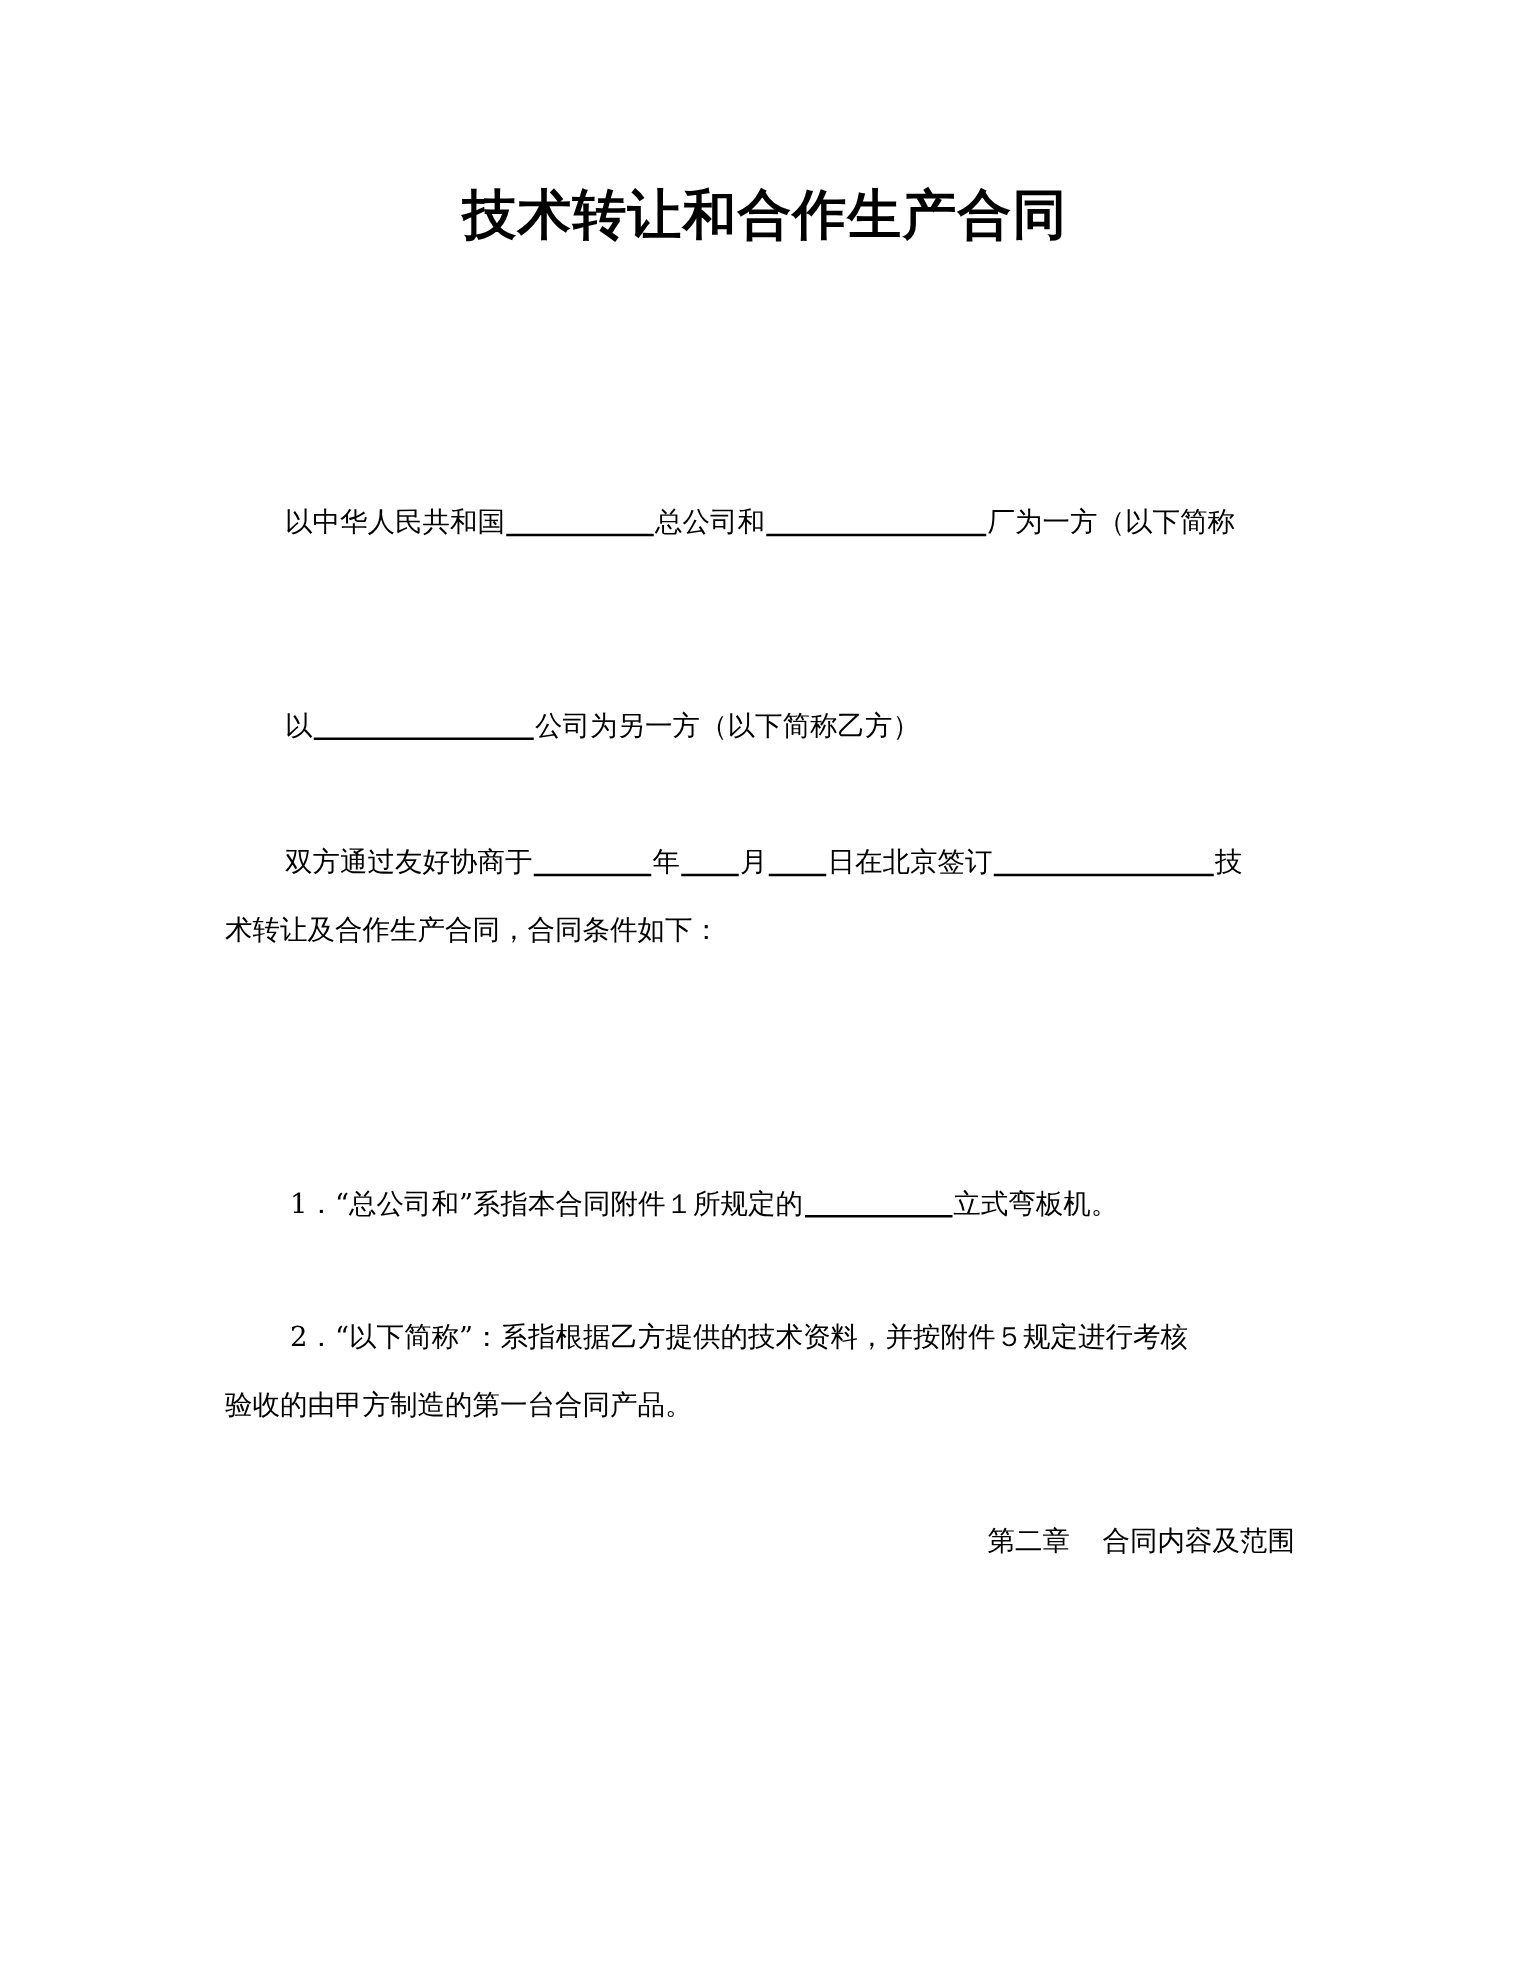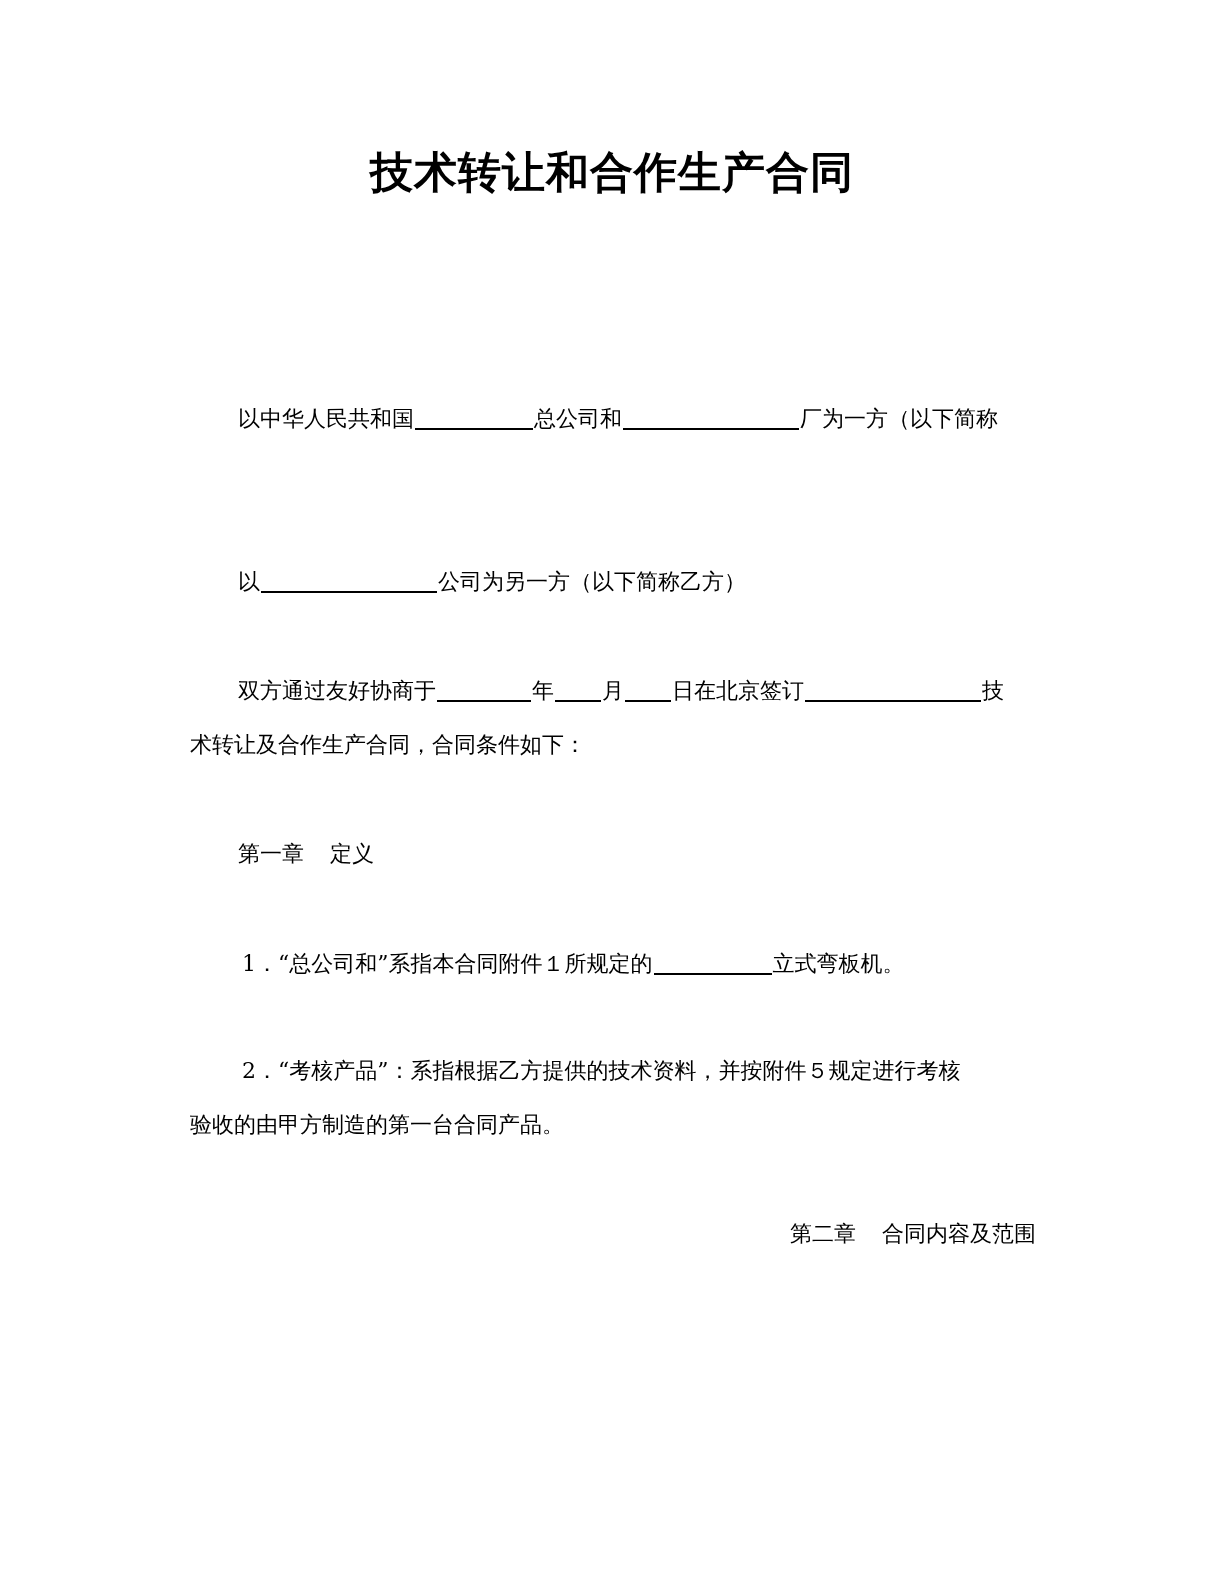--- a/index.html
+++ b/index.html
@@ -44,7 +44,6 @@
     .line {
       display: block;
       height: 54px;
-      margin-left: 10px;
     }
     .indent { padding-left: 48px; }
     .indent-num { padding-left: 52px; }

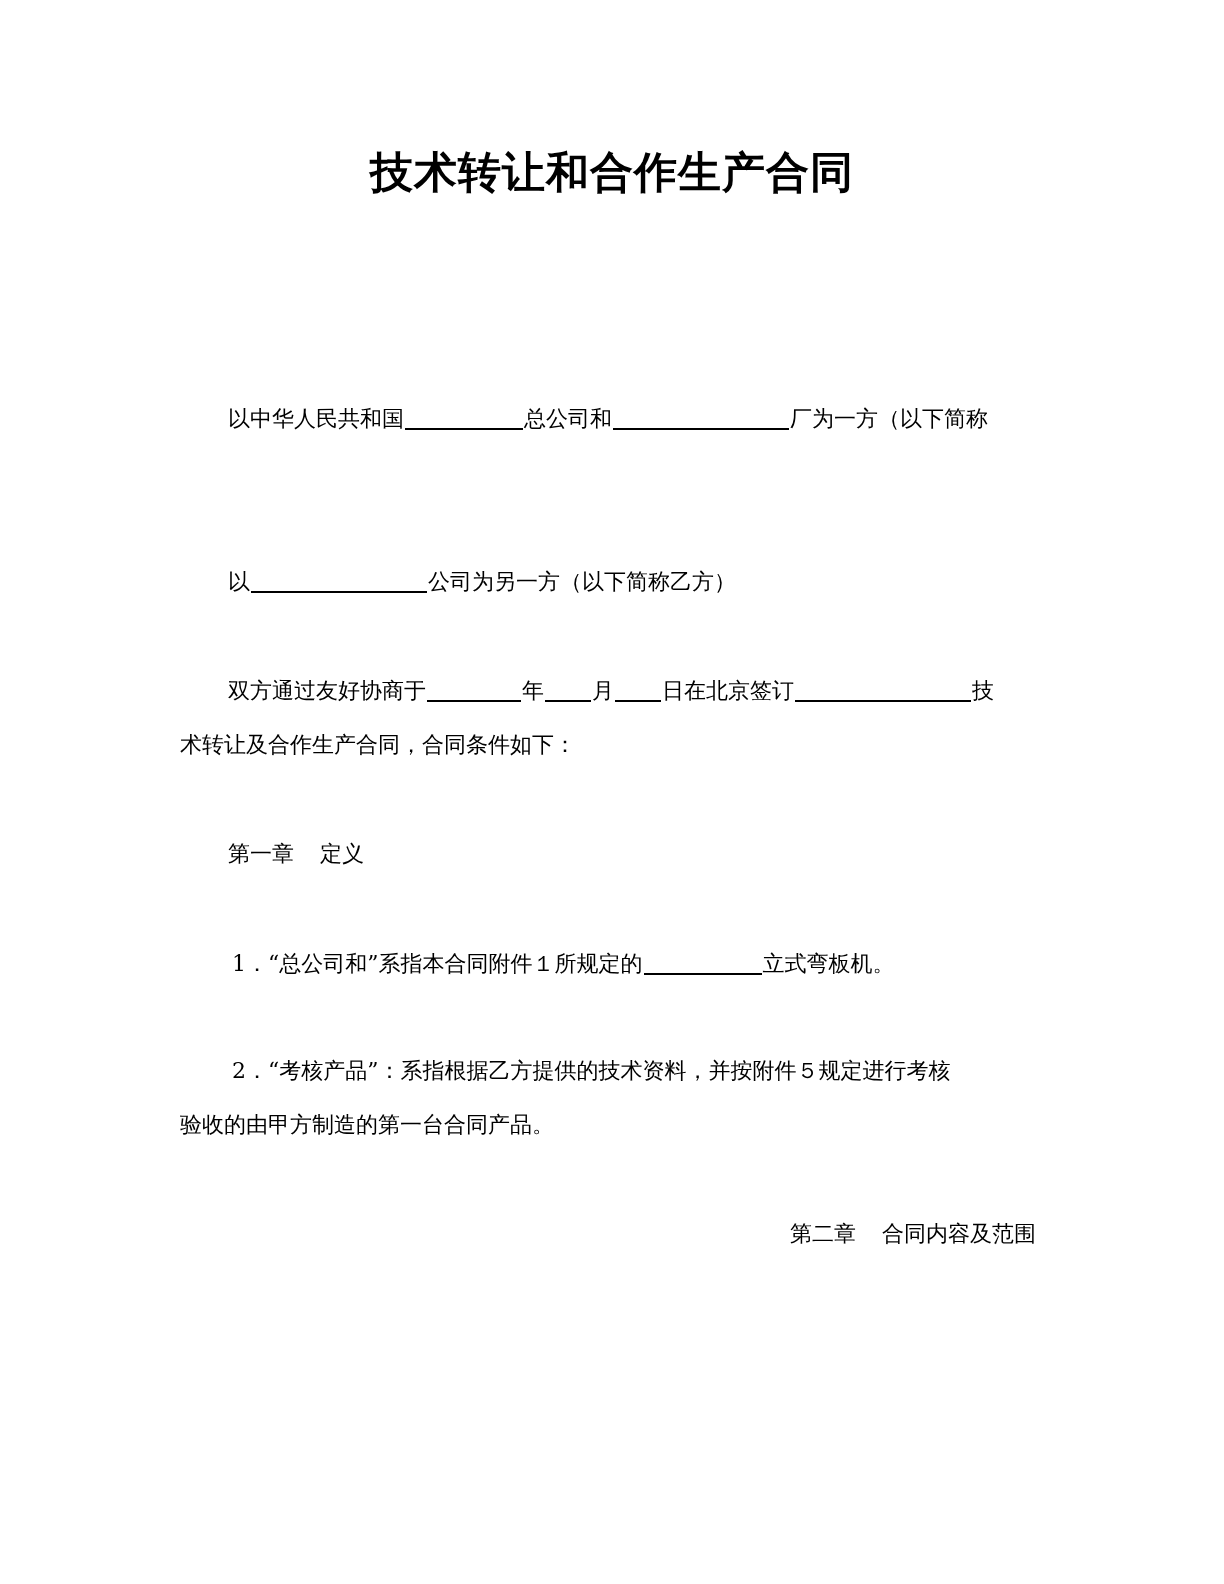--- a/index.html
+++ b/index.html
@@ -84,11 +84,6 @@
     <span class="line">术转让及合作生产合同，合同条件如下：</span>
   </div>
 
-  <div class="para" style="top:827px;">
-    <span class="line indent">
-      <span>第一章</span><span class="gap"></span><span>定义</span>
-    </span>
-  </div>
 
   <div class="para" style="top:937px;">
     <span class="line indent-num">

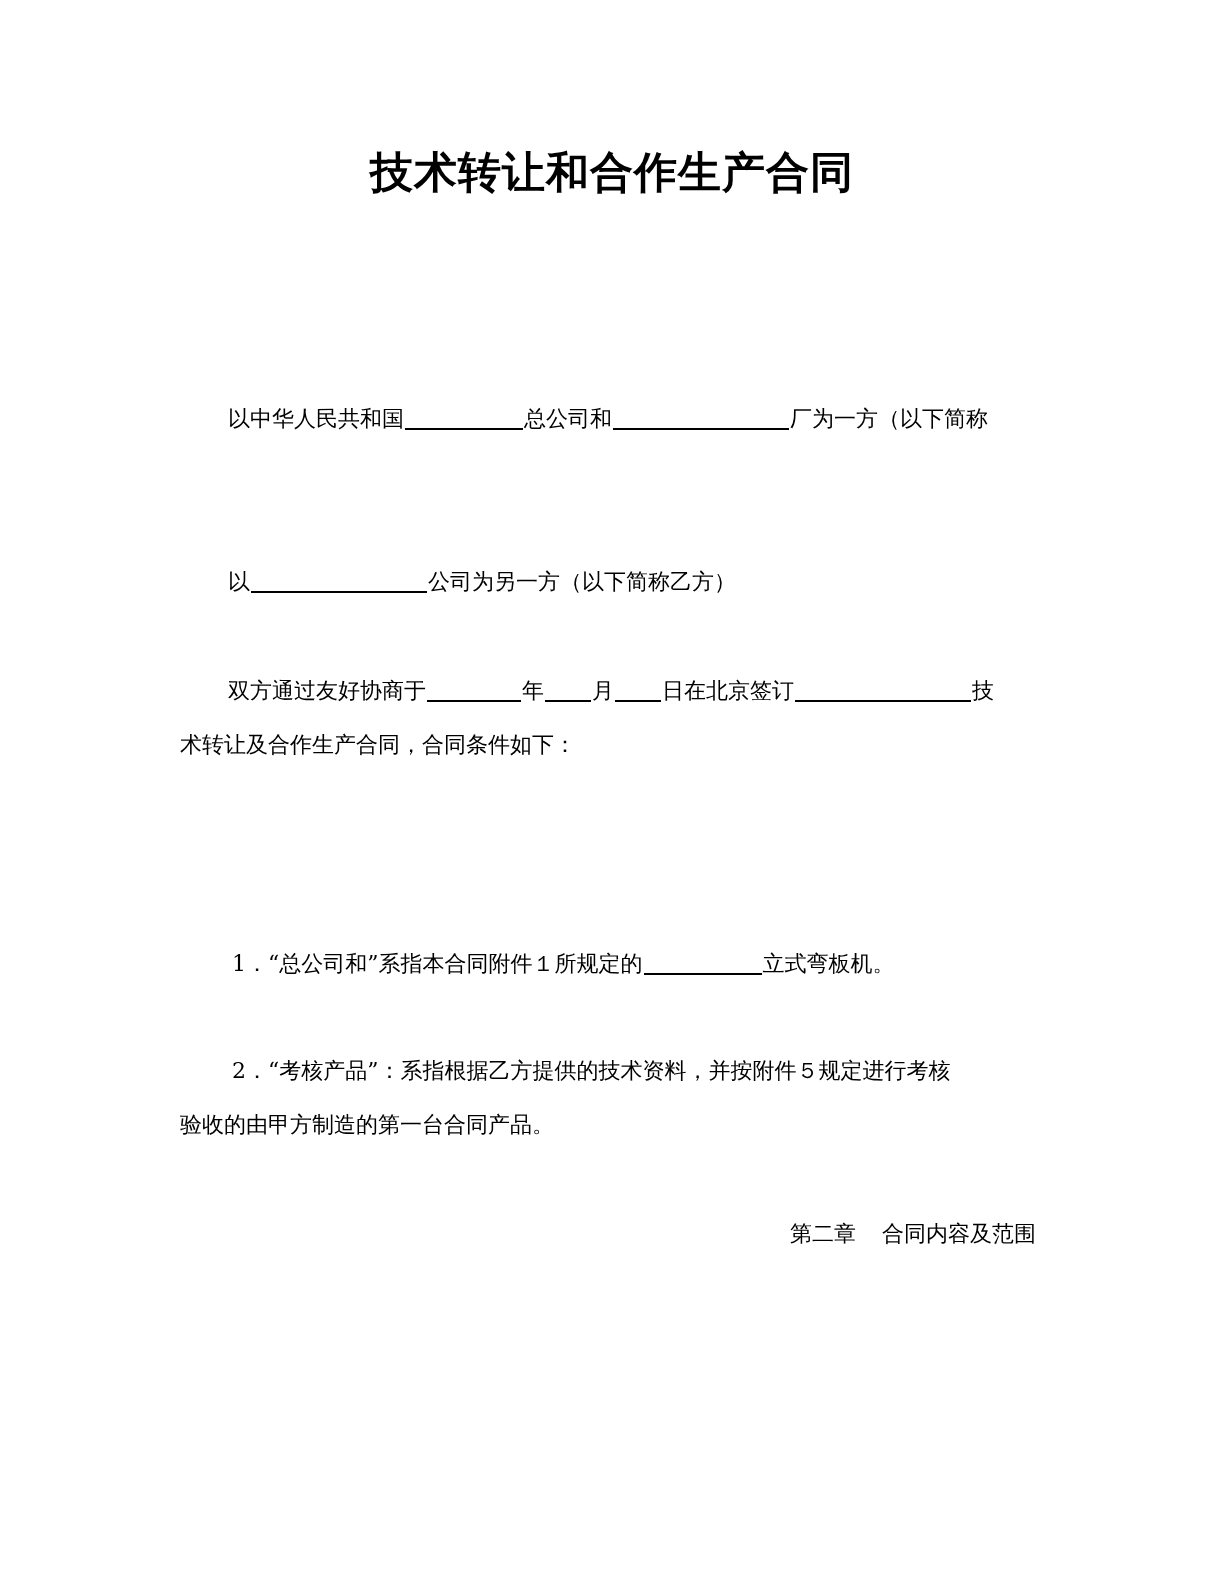--- a/index.html
+++ b/index.html
@@ -93,7 +93,7 @@
 
   <div class="para" style="top:1044px;">
     <span class="line indent-num">
-      <span>2．</span><span>“考核产品”：系指根据乙方提供的技术资料，并按附件５规定进行考核</span>
+      <span>2．</span><span>“以下简称”：系指根据乙方提供的技术资料，并按附件５规定进行考核</span>
     </span>
     <span class="line">验收的由甲方制造的第一台合同产品。</span>
   </div>

